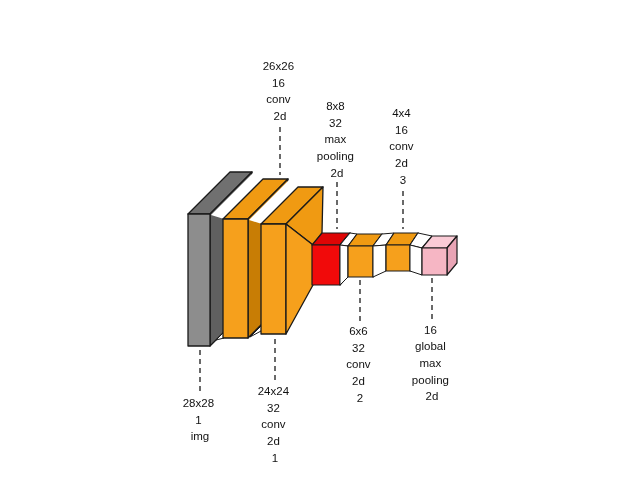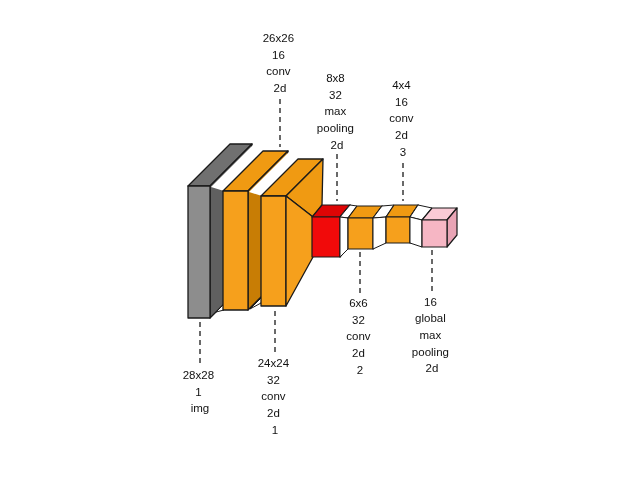--- a/index.html
+++ b/index.html
@@ -11,7 +11,7 @@
     overflow: hidden;
     font-family: "Liberation Sans", sans-serif;
   }
-  .stage { position: relative; width: 640px; height: 417px; }
+  .stage { position: relative; width: 640px; height: 417px; margin-top: 28px; }
   svg { display: block; }
   .face-big   { stroke-width: 1.3; stroke-linejoin: round; }
   .face-small { stroke-width: 1.2; stroke-linejoin: round; }

